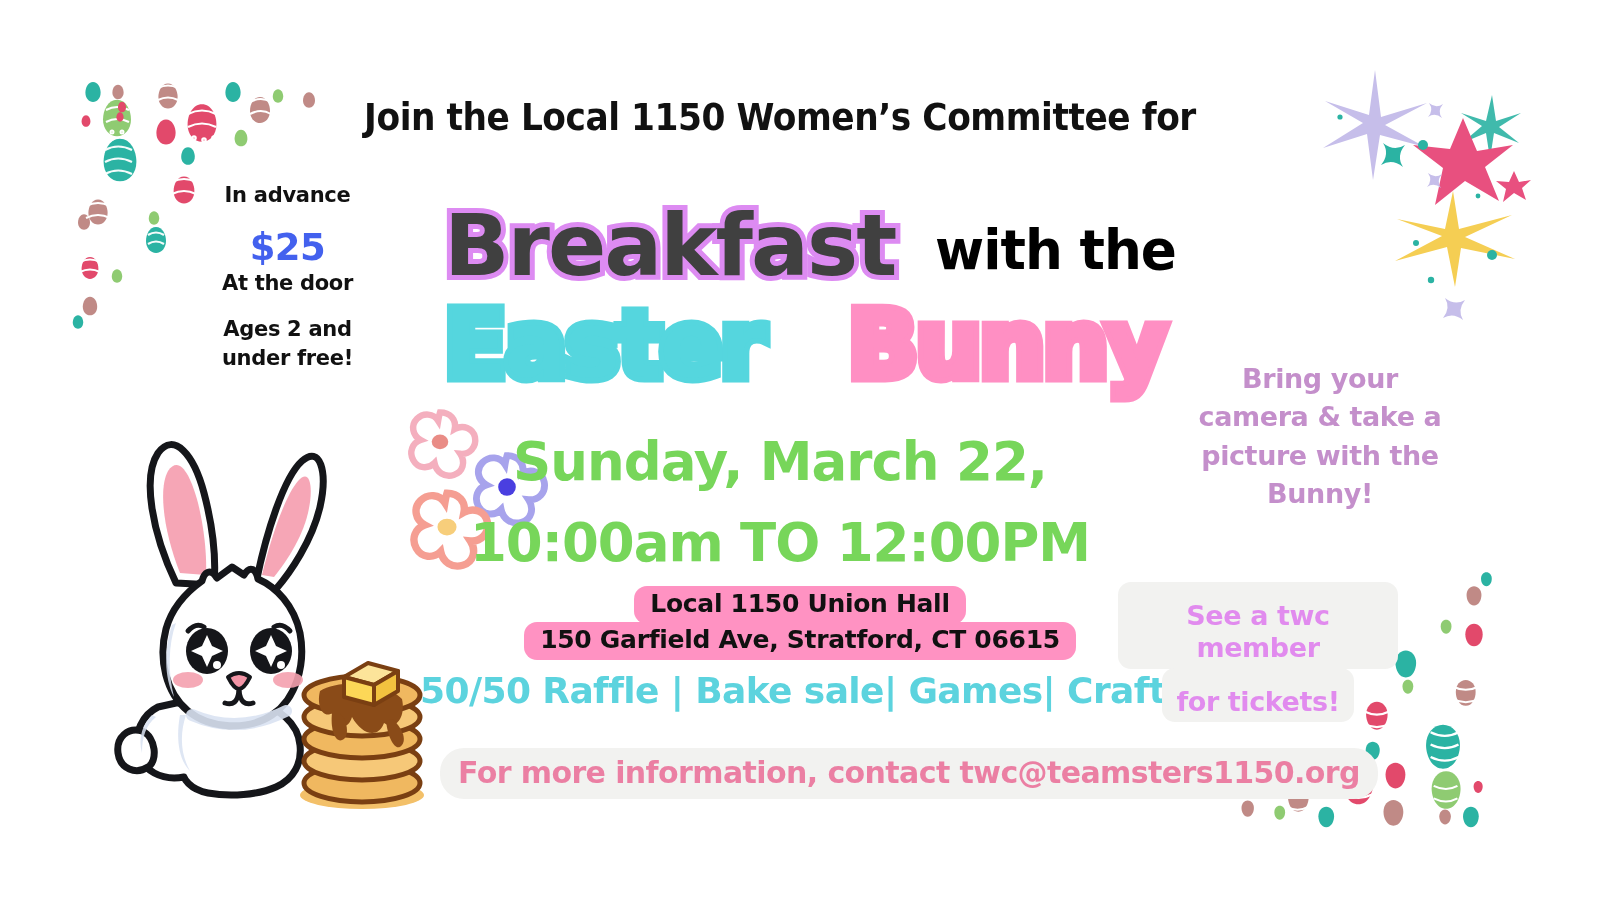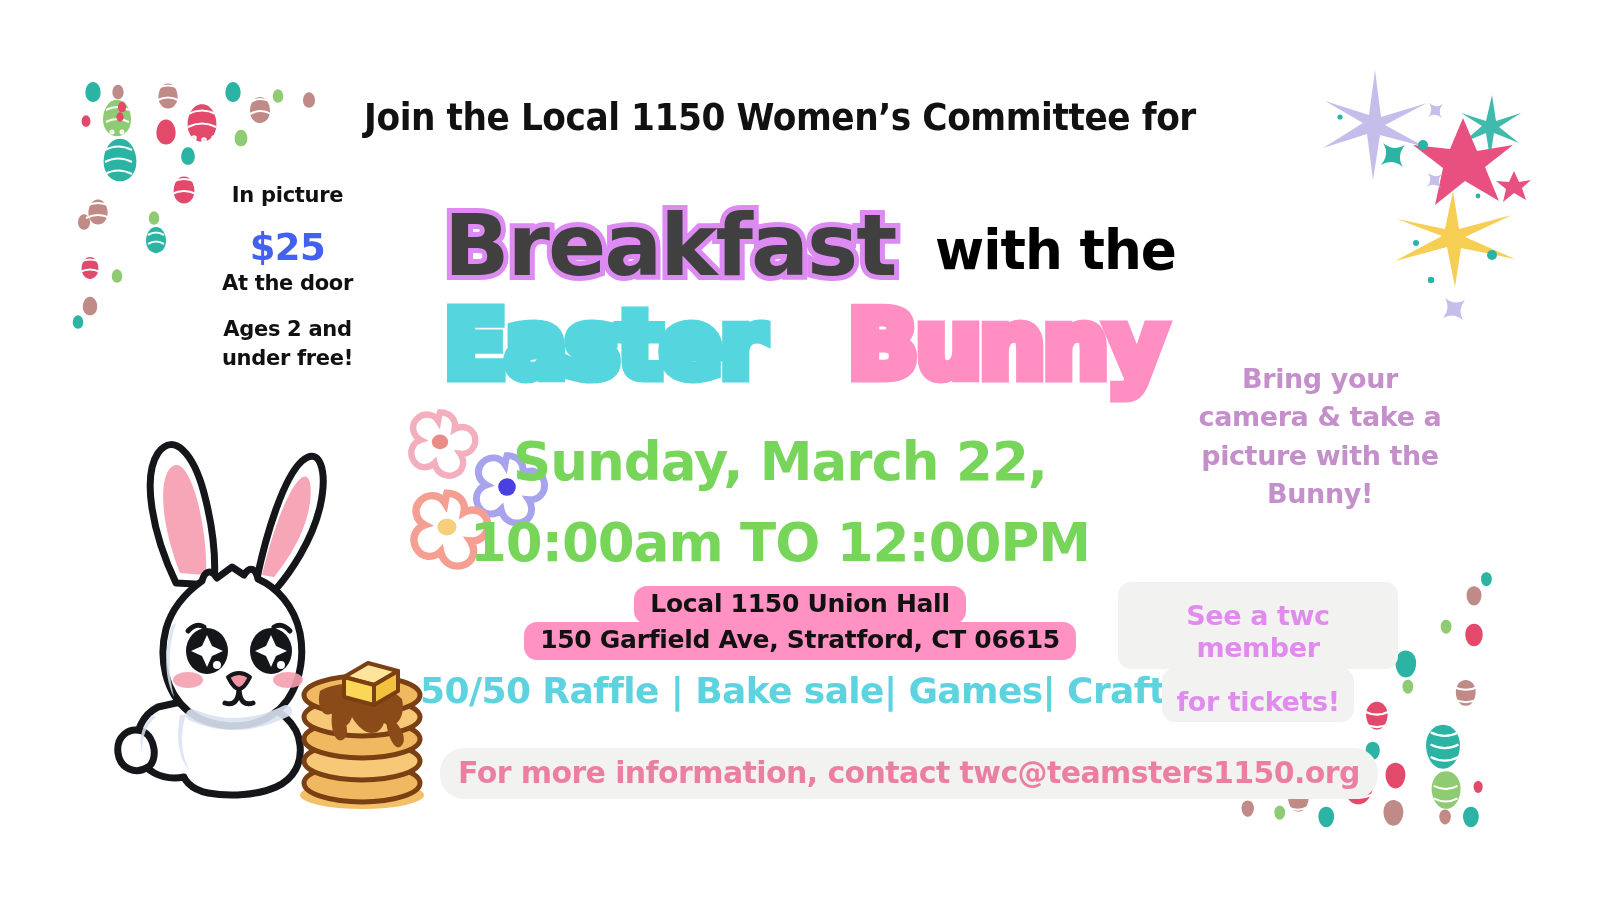--- a/index.html
+++ b/index.html
@@ -489,7 +489,7 @@
   <div id="bunny-word">Bunny</div>
 
   <div id="price-block">
-    <div class="price-cap">In picture</div>
+    <div class="price-cap">In advance</div>
     <div class="gap"></div>
     <div class="price-amt">$25</div>
     <div class="price-cap">At the door</div>

